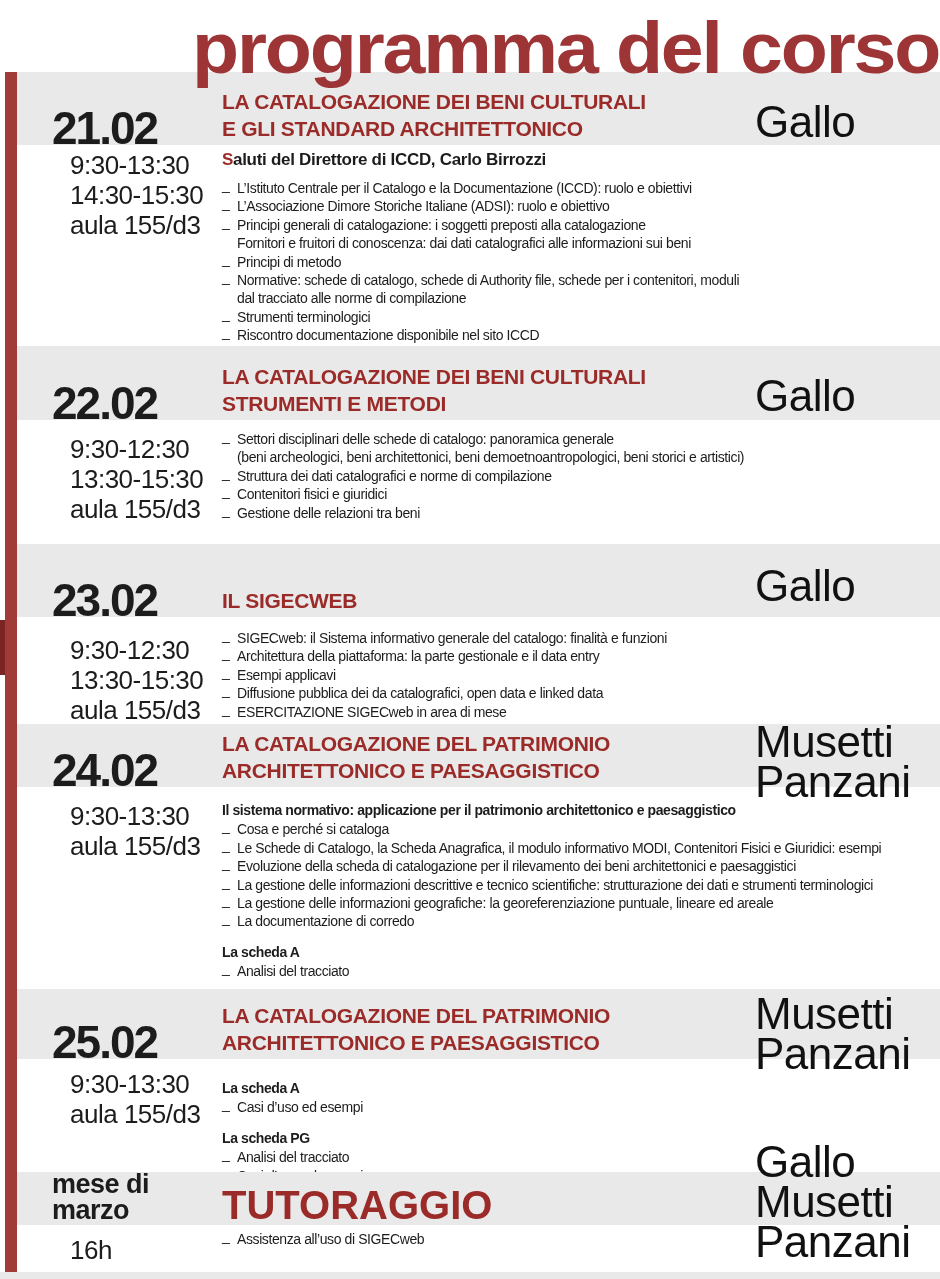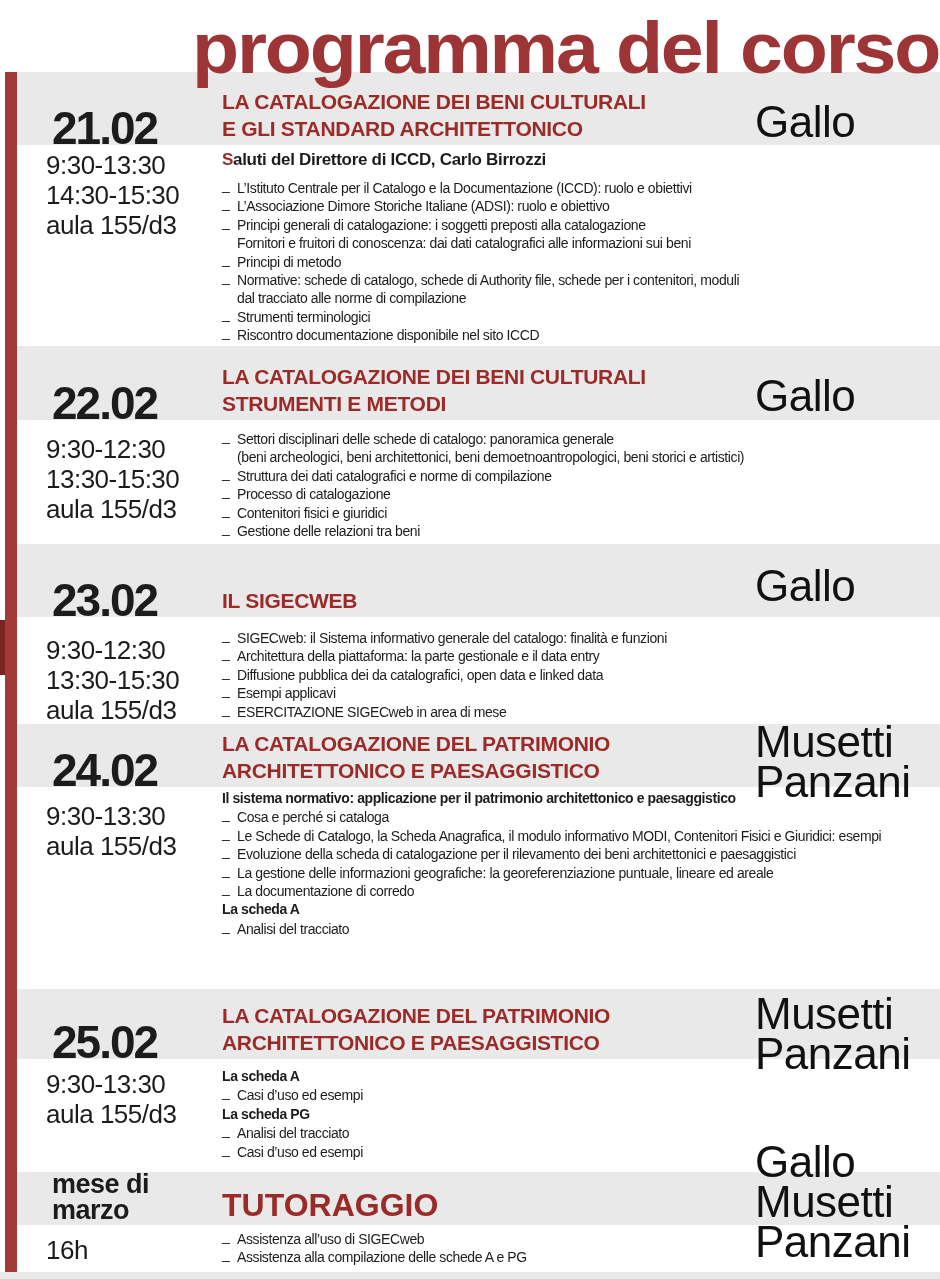--- a/index.html
+++ b/index.html
@@ -72,7 +72,7 @@
   .s6 .title-line { font-size: 32px; line-height: 34px; letter-spacing: 0; }
   .body { display: flex; width: 100%; }
   .left-col {
-    width: 205px; padding-left: 46px;
+    width: 205px; padding-left: 70px;
     font-size: 26px; line-height: 30px; letter-spacing: -0.5px;
     white-space: nowrap;
   }

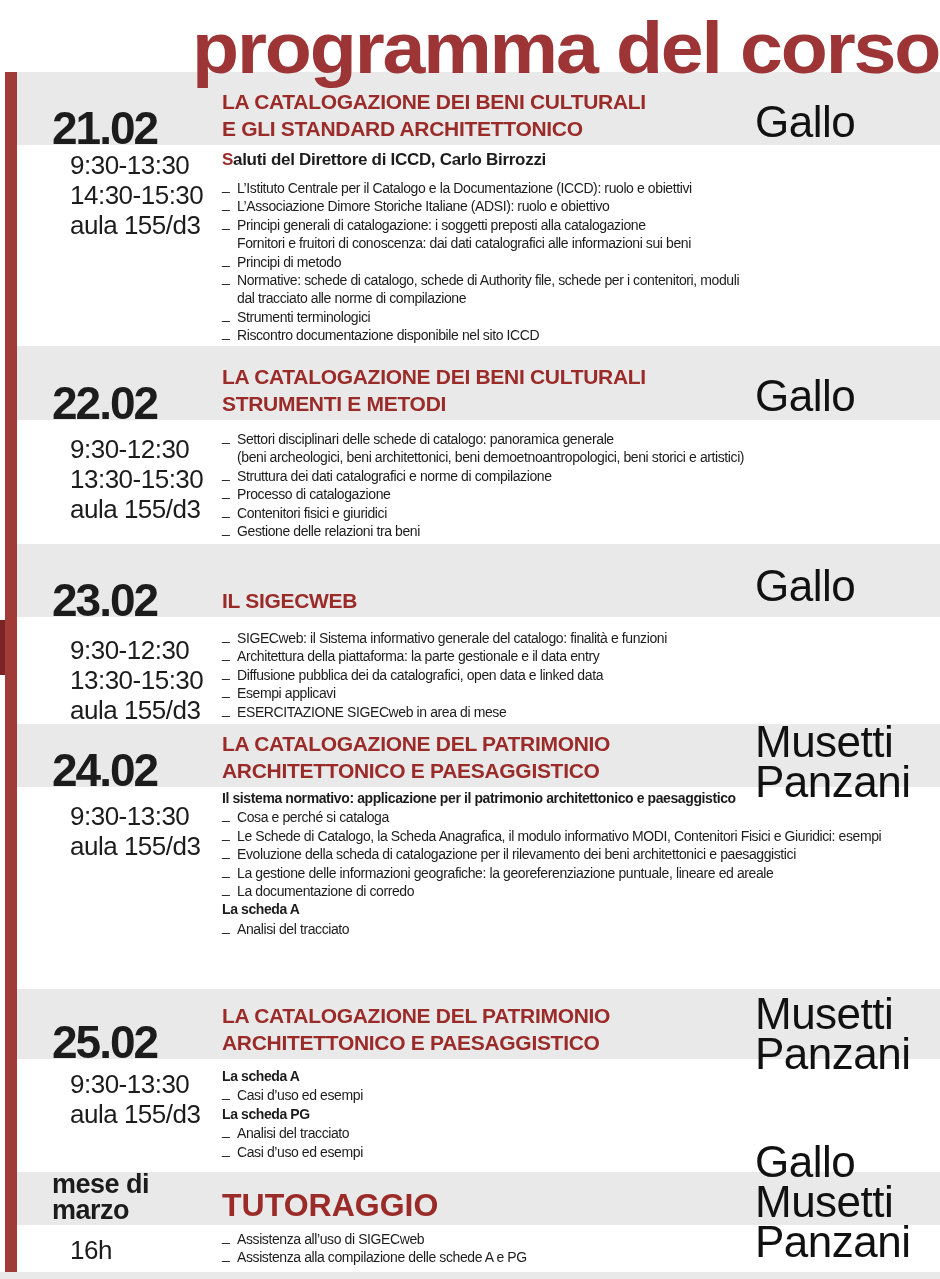--- a/index.html
+++ b/index.html
@@ -179,7 +179,6 @@
         <div class="line" data-type="bullet">Settori disciplinari delle schede di catalogo: panoramica generale</div>
             <div class="line" data-type="cont">(beni archeologici, beni architettonici, beni demoetnoantropologici, beni storici e artistici)</div>
             <div class="line" data-type="bullet">Struttura dei dati catalografici e norme di compilazione</div>
-            <div class="line" data-type="bullet">Processo di catalogazione</div>
             <div class="line" data-type="bullet">Contenitori fisici e giuridici</div>
             <div class="line" data-type="bullet">Gestione delle relazioni tra beni</div>
           </div>

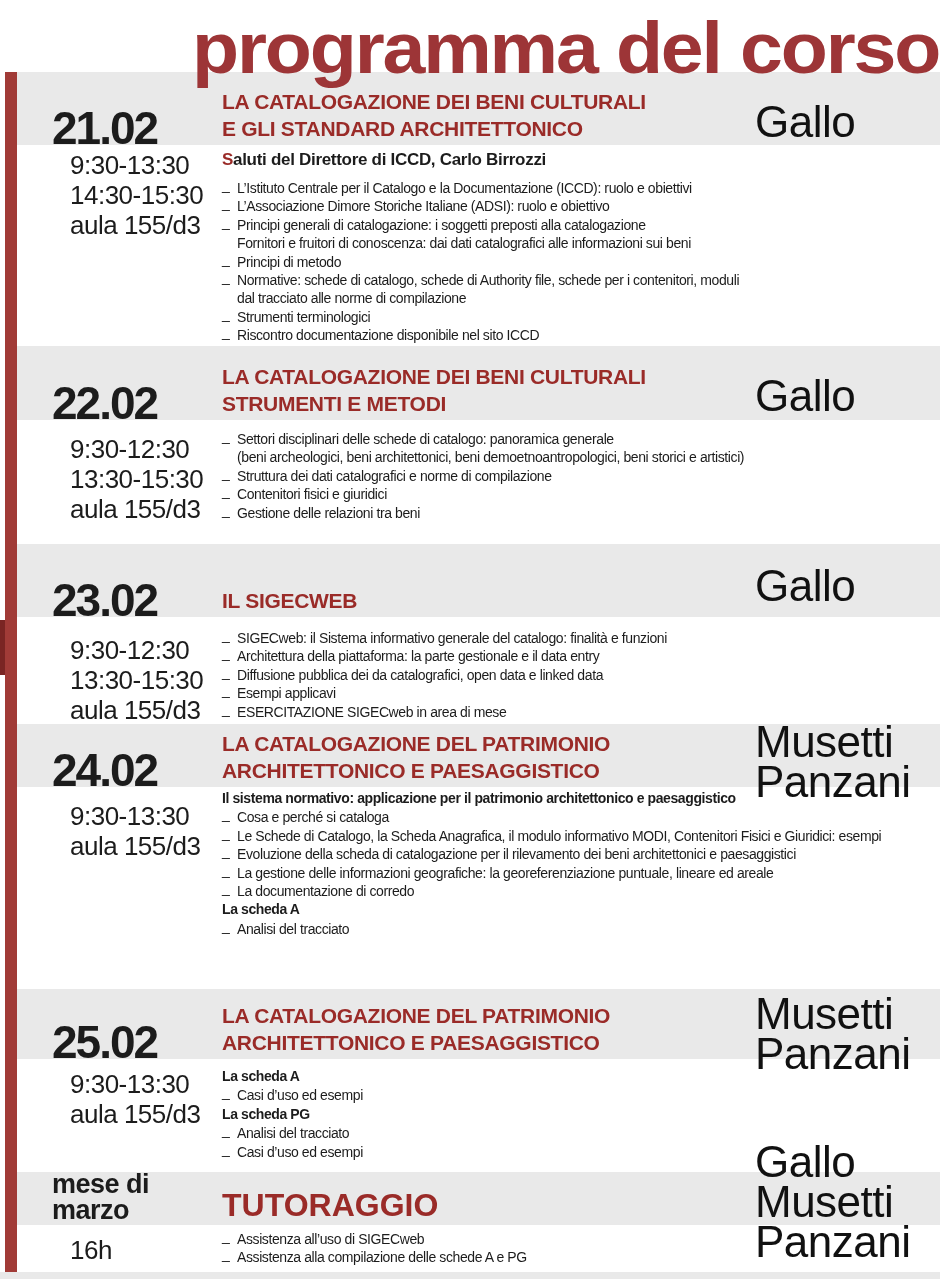--- a/index.html
+++ b/index.html
@@ -213,8 +213,8 @@
 
         <div class="line" data-type="bullet">SIGECweb: il Sistema informativo generale del catalogo: finalità e funzioni</div>
             <div class="line" data-type="bullet">Architettura della piattaforma: la parte gestionale e il data entry</div>
+            <div class="line" data-type="bullet">Esempi applicavi</div>
             <div class="line" data-type="bullet">Diffusione pubblica dei da catalografici, open data e linked data</div>
-            <div class="line" data-type="bullet">Esempi applicavi</div>
             <div class="line" data-type="bullet">ESERCITAZIONE SIGECweb in area di mese</div>
           </div>
       </div>

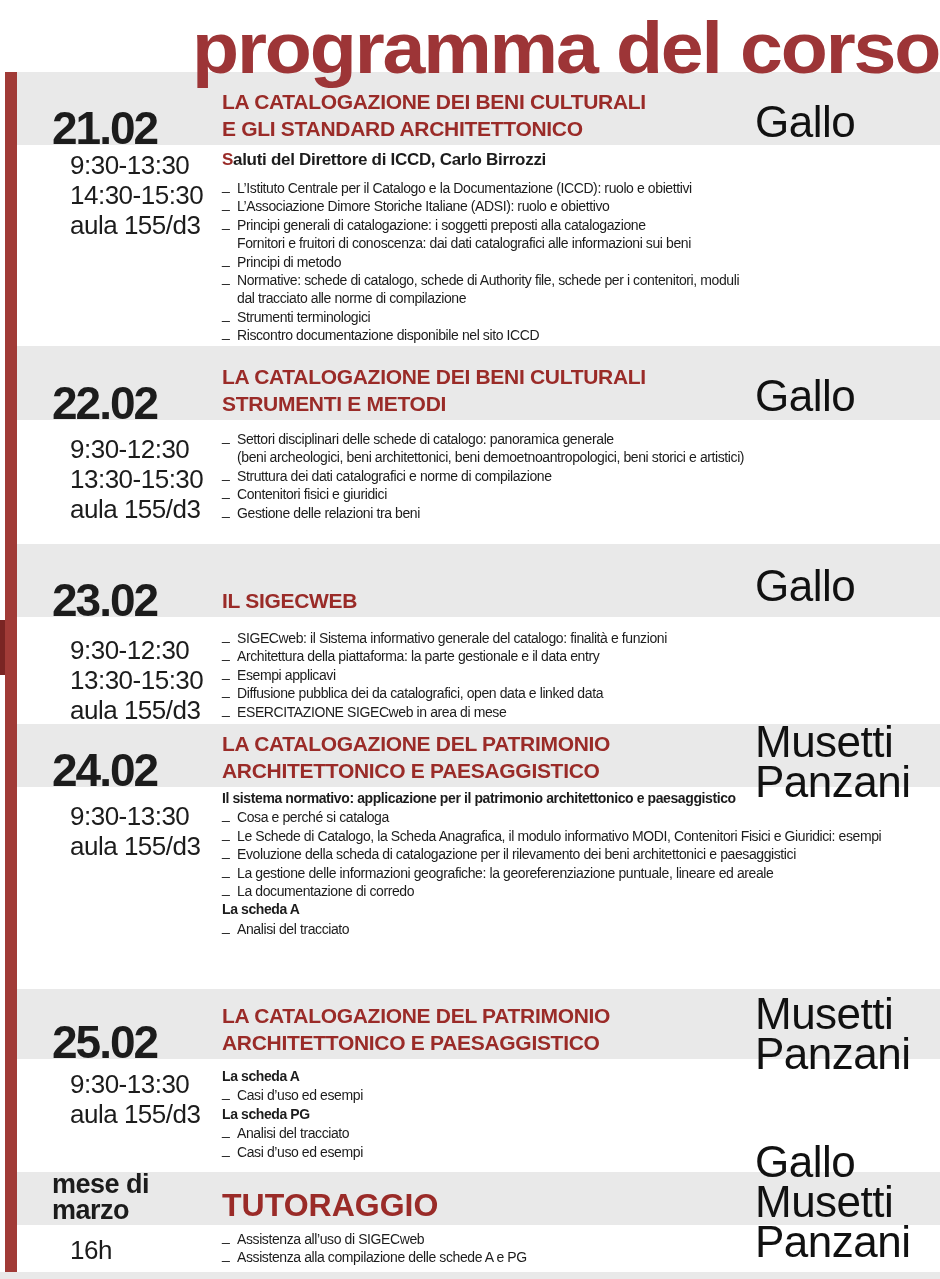--- a/index.html
+++ b/index.html
@@ -90,7 +90,7 @@
   .line[data-type="bullet"]::before {
     content: "_"; position: absolute; left: 0; top: -3px; color: #1c1c1c;
   }
-  .line[data-type="bold"] { font-weight: bold; padding-left: 0; margin-top: 0; margin-bottom: 1px; }
+  .line[data-type="bold"] { font-weight: bold; padding-left: 0; margin-top: 12px; margin-bottom: 1px; }
   .teachers {
     position: absolute; left: 755px; z-index: 4;
     font-size: 44px; line-height: 40px; letter-spacing: -0.5px; color: #111111;

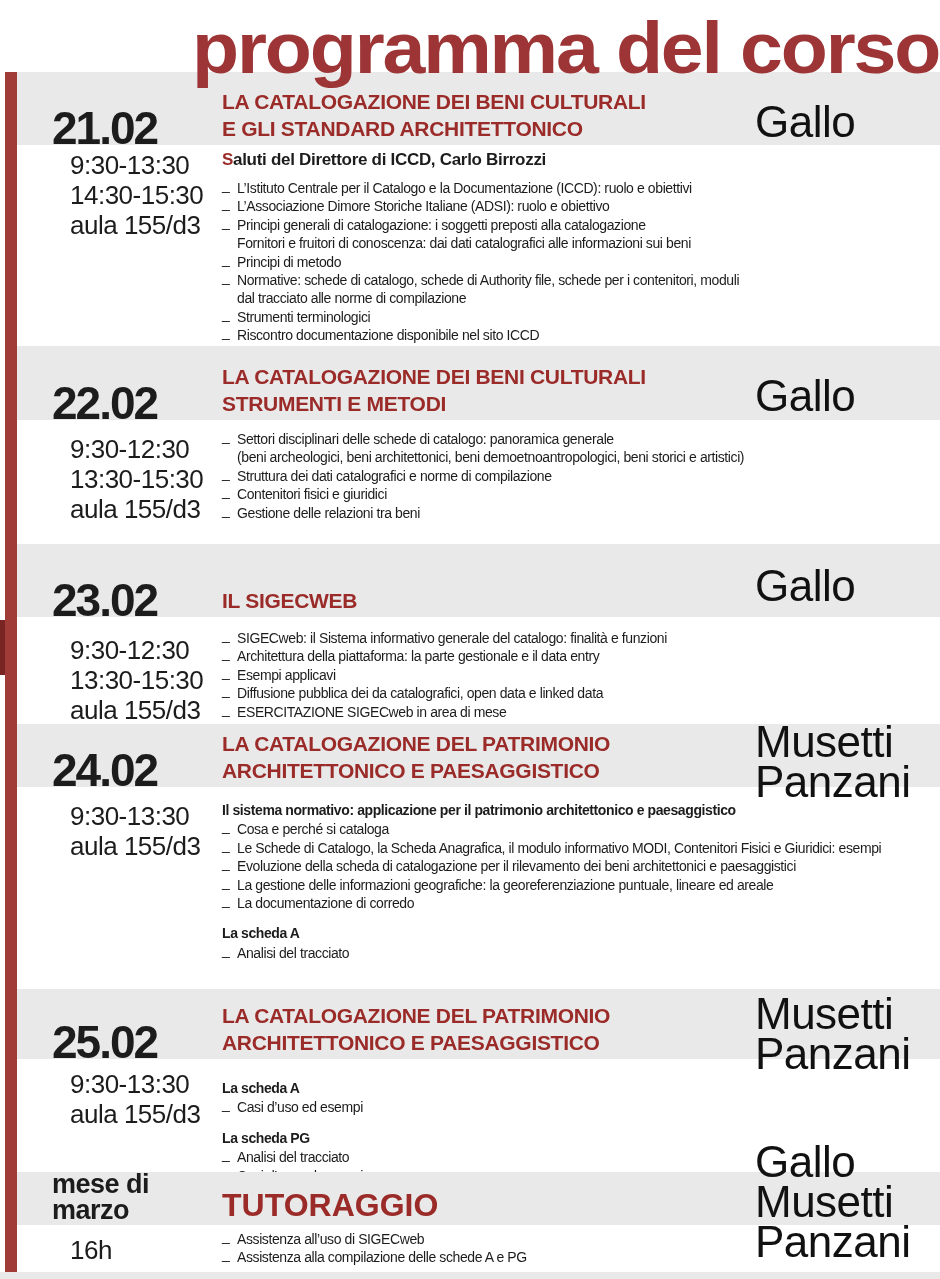--- a/index.html
+++ b/index.html
@@ -250,6 +250,7 @@
             <div class="line" data-type="bullet">Cosa e perché si cataloga</div>
             <div class="line" data-type="bullet">Le Schede di Catalogo, la Scheda Anagrafica, il modulo informativo MODI, Contenitori Fisici e Giuridici: esempi</div>
             <div class="line" data-type="bullet">Evoluzione della scheda di catalogazione per il rilevamento dei beni architettonici e paesaggistici</div>
+            <div class="line" data-type="bullet">La gestione delle informazioni descrittive e tecnico scientifiche: strutturazione dei dati e strumenti terminologici</div>
             <div class="line" data-type="bullet">La gestione delle informazioni geografiche: la georeferenziazione puntuale, lineare ed areale</div>
             <div class="line" data-type="bullet">La documentazione di corredo</div>
             <div class="line" data-type="bold">La scheda A</div>

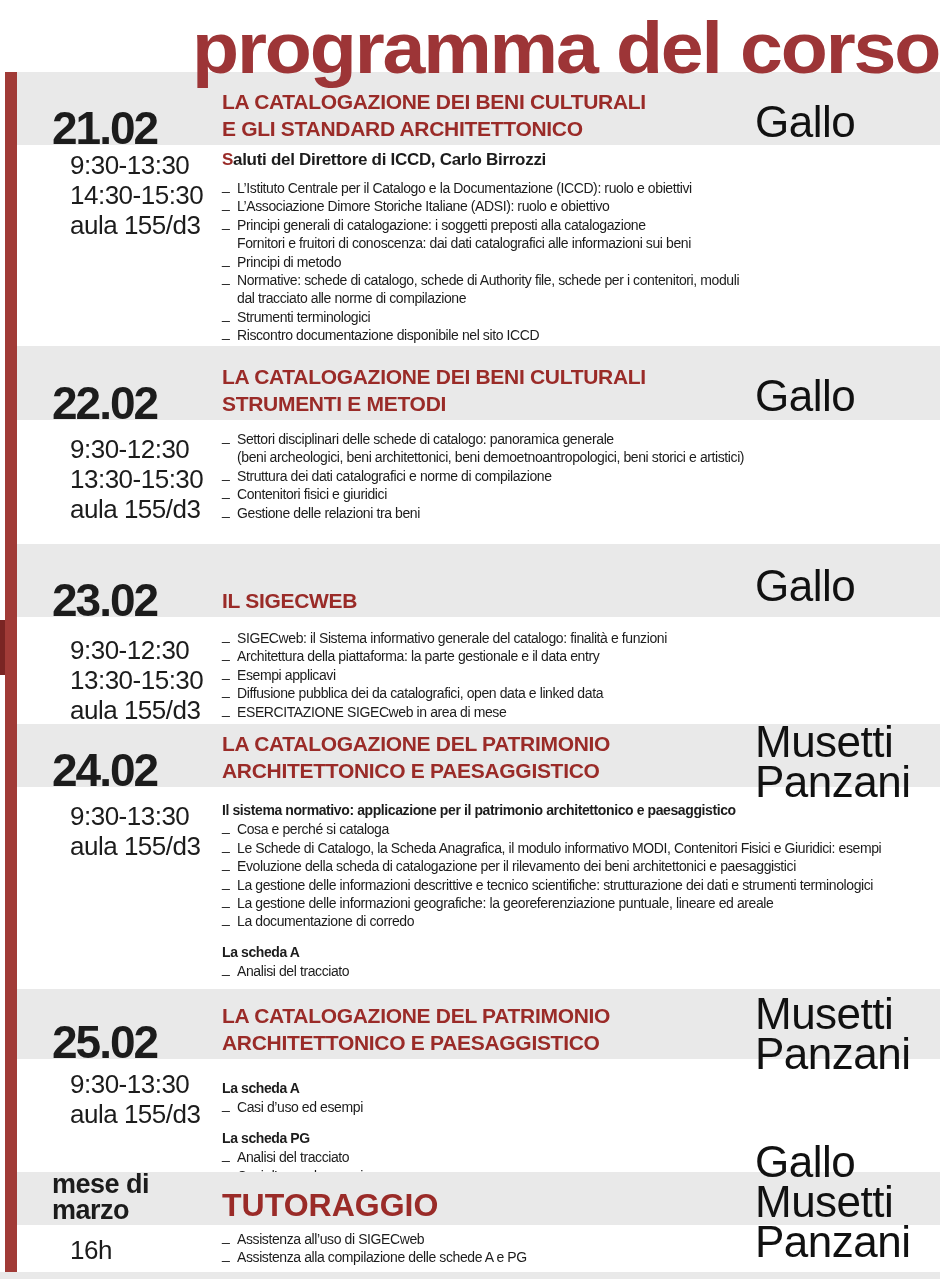--- a/index.html
+++ b/index.html
@@ -69,7 +69,7 @@
     font-size: 21px; line-height: 27px; letter-spacing: -0.3px;
     white-space: nowrap;
   }
-  .s6 .title-line { font-size: 32px; line-height: 34px; letter-spacing: 0; }
+  .s6 .title-line { font-size: 40px; line-height: 34px; letter-spacing: 0; }
   .body { display: flex; width: 100%; }
   .left-col {
     width: 205px; padding-left: 70px;

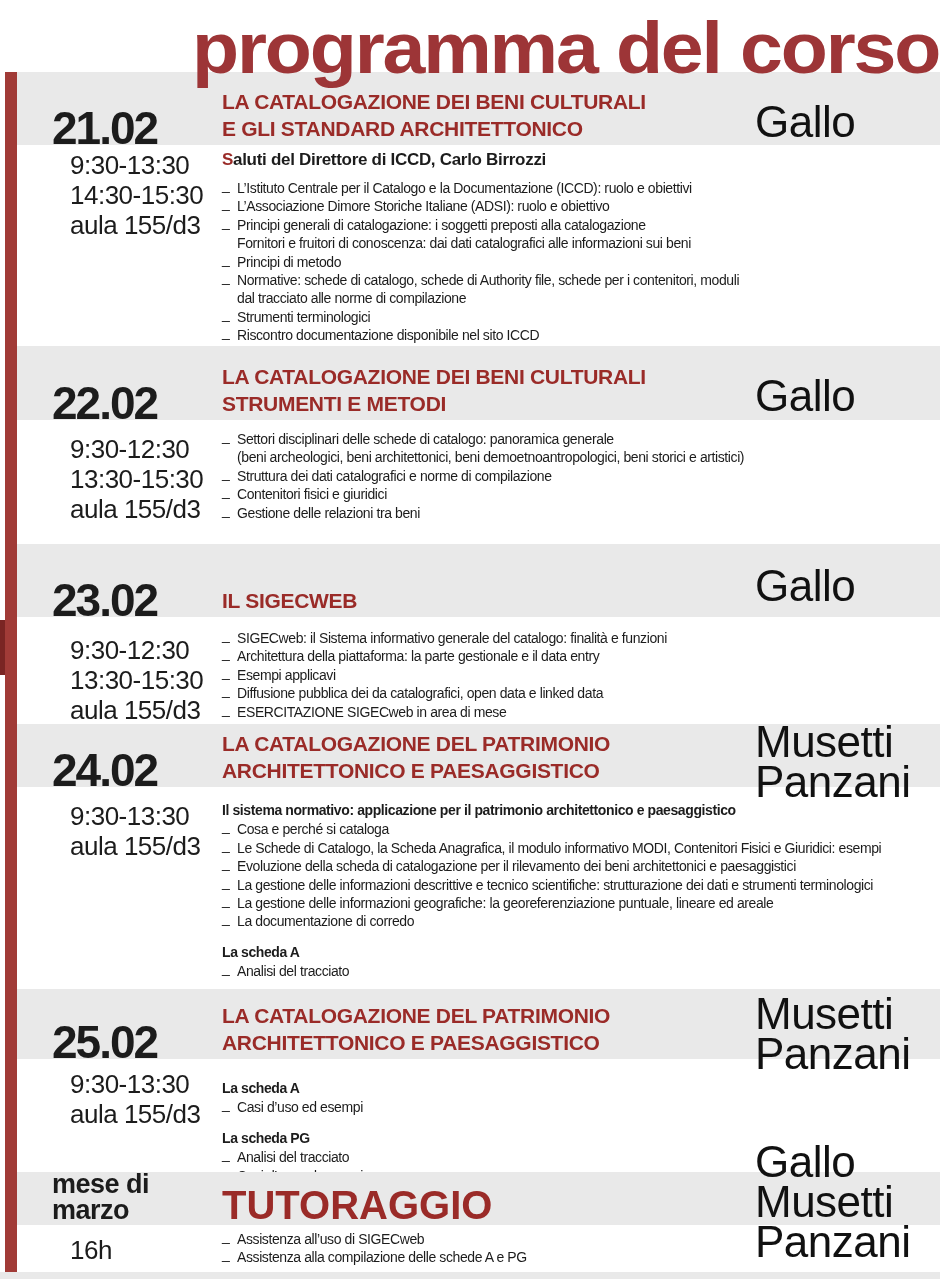--- a/index.html
+++ b/index.html
@@ -322,7 +322,6 @@
         <div class="items">
 
         <div class="line" data-type="bullet">Assistenza all’uso di SIGECweb</div>
-            <div class="line" data-type="bullet">Assistenza alla compilazione delle schede A e PG</div>
           </div>
       </div>
     </div>

